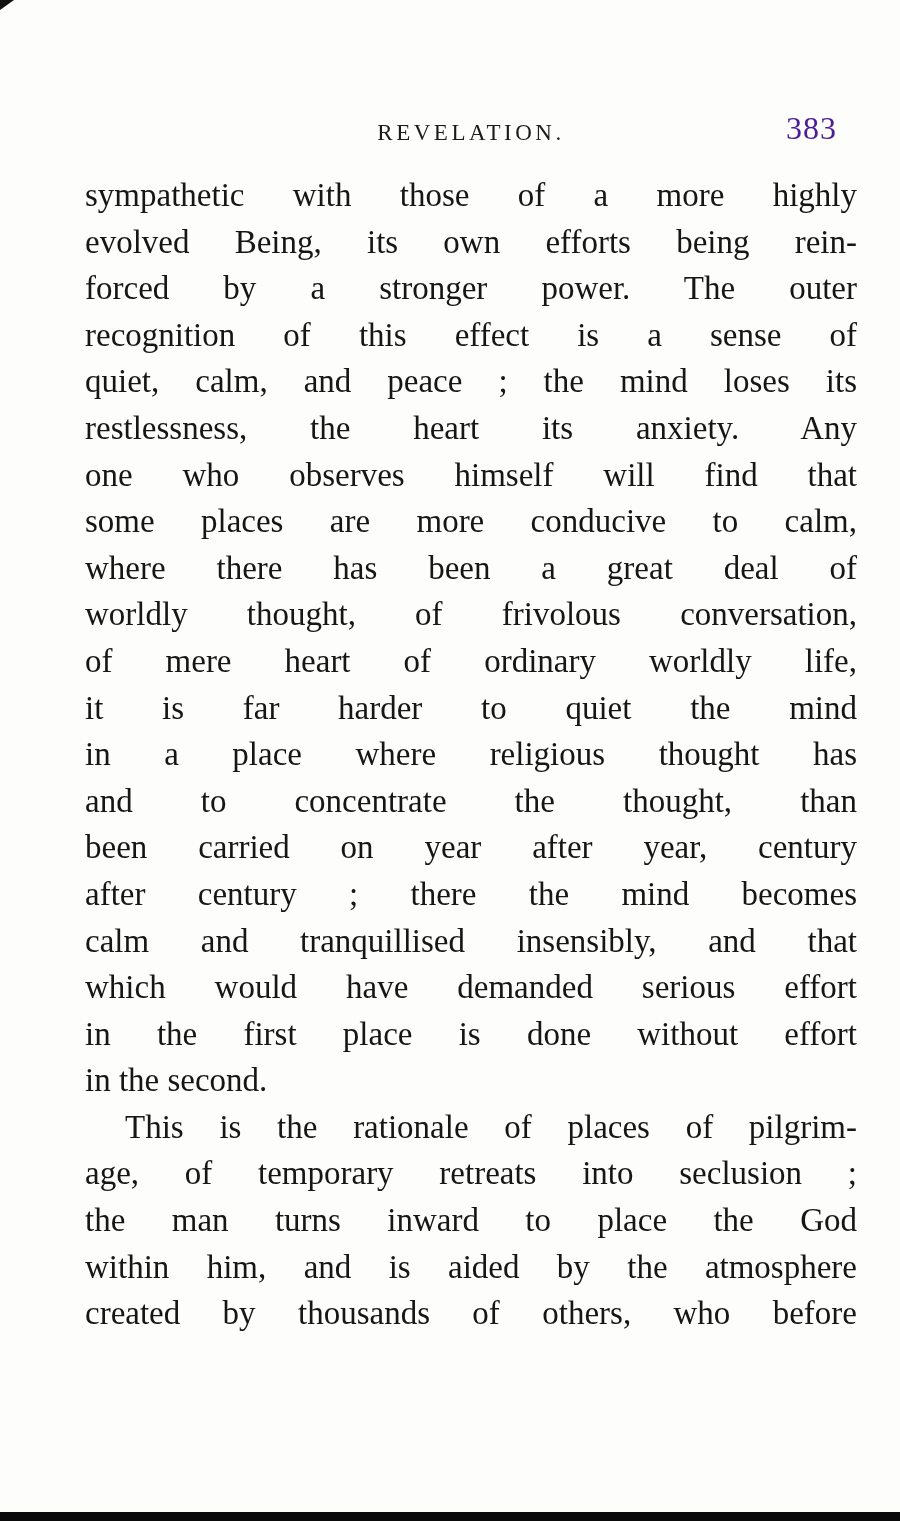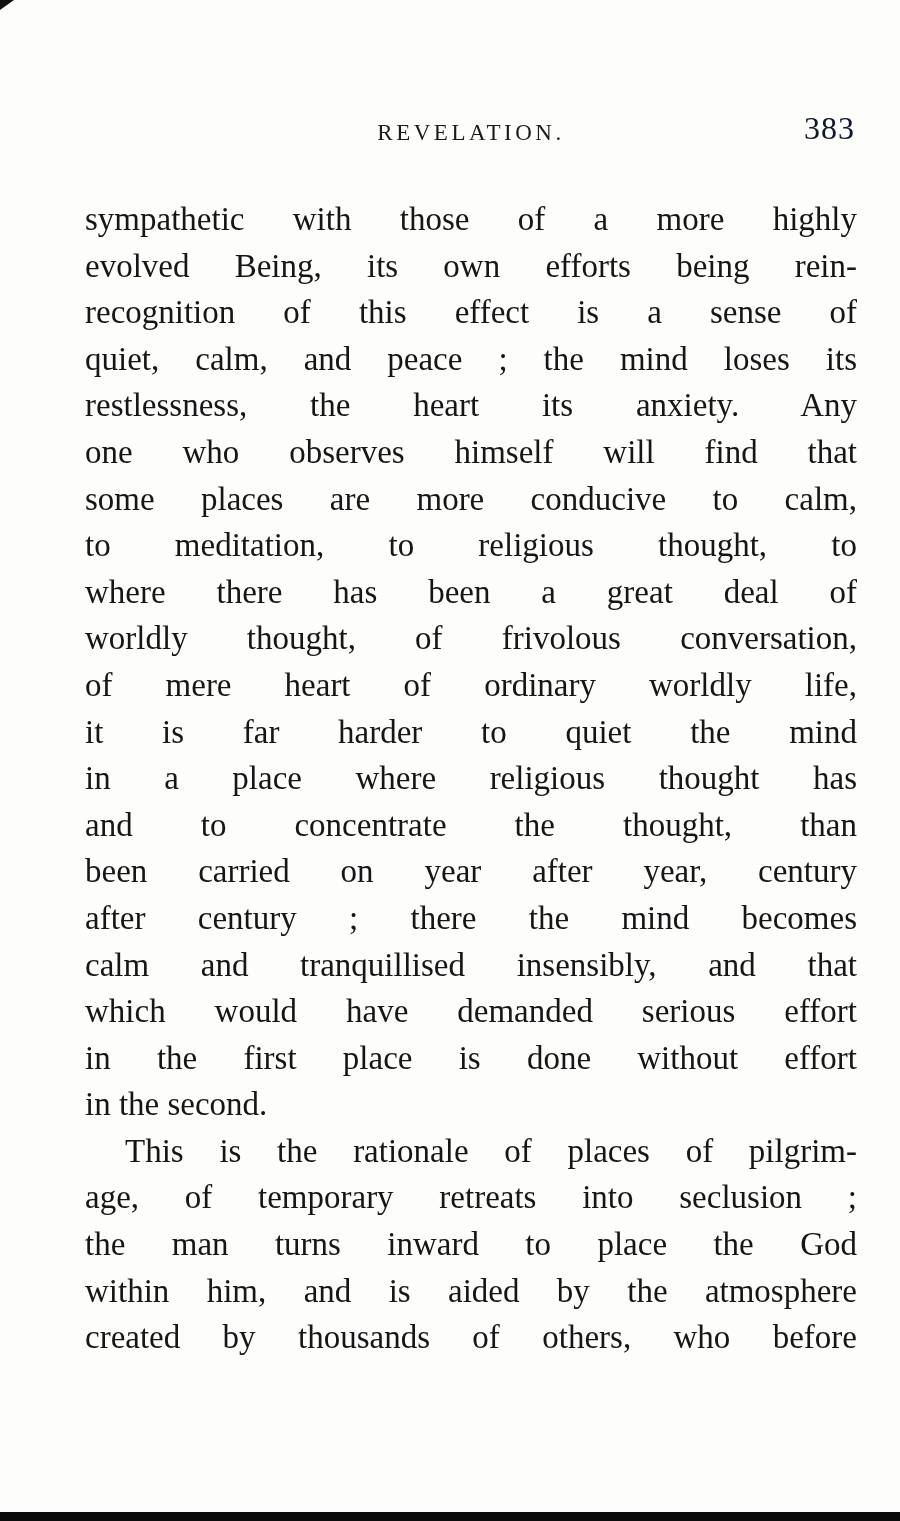--- a/index.html
+++ b/index.html
@@ -45,10 +45,10 @@
   }
   .page-number {
     position: absolute;
-    right: 2px;
+    right: 20px;
     top: -6px;
     font-size: 32px;
-    color: #0f172a;
+    color: #4c1d95;
     letter-spacing: 1px;
   }
   .body-text {

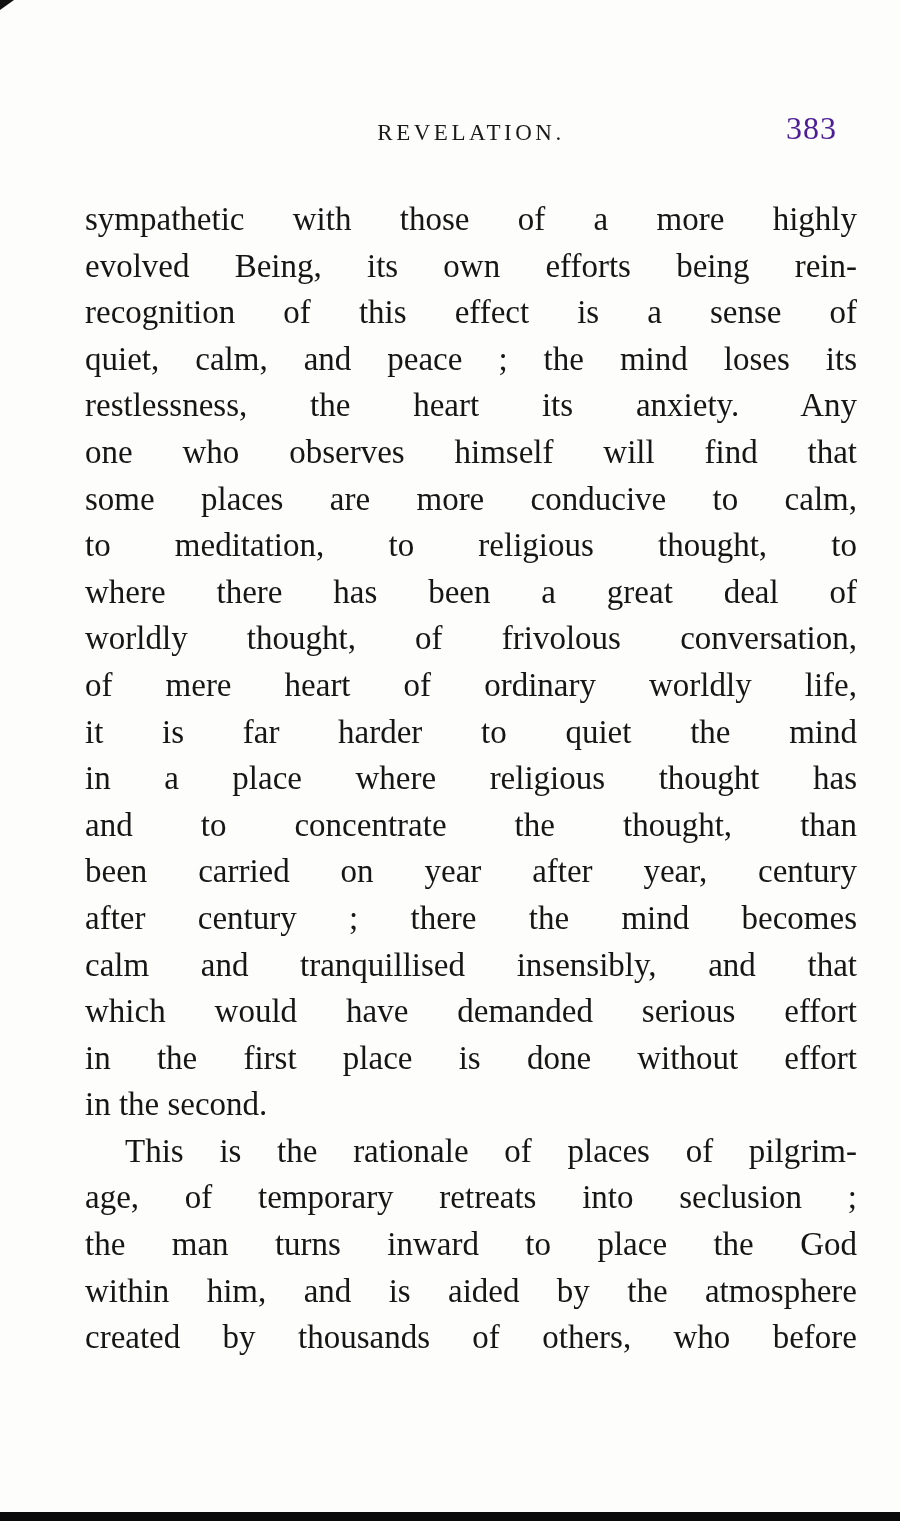--- a/index.html
+++ b/index.html
@@ -53,7 +53,7 @@
   }
   .body-text {
     position: absolute;
-    top: 196px;
+    top: 172px;
     left: 85px;
     right: 75px;
   }

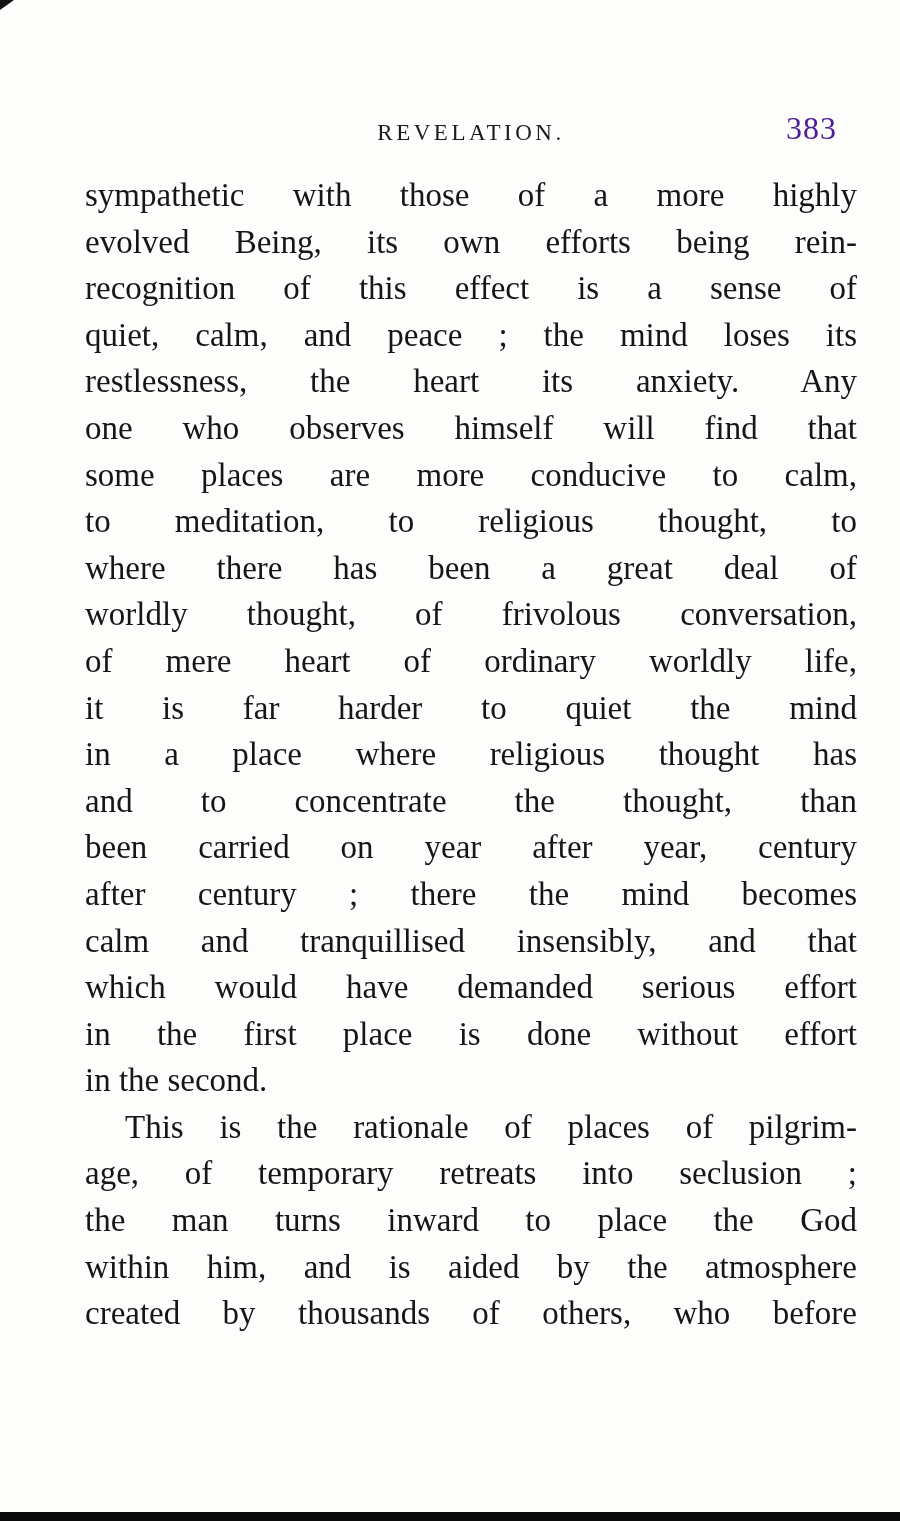--- a/index.html
+++ b/index.html
@@ -94,6 +94,7 @@
   <div class="body-text" id="body-text">
       <div class="line">sympathetic with those of a more highly</div>
       <div class="line">evolved Being, its own efforts being rein-</div>
+      <div class="line">forced by a stronger power.  The outer</div>
       <div class="line">recognition of this effect is a sense of</div>
       <div class="line">quiet, calm, and peace ; the mind loses its</div>
       <div class="line">restlessness, the heart its anxiety.  Any</div>

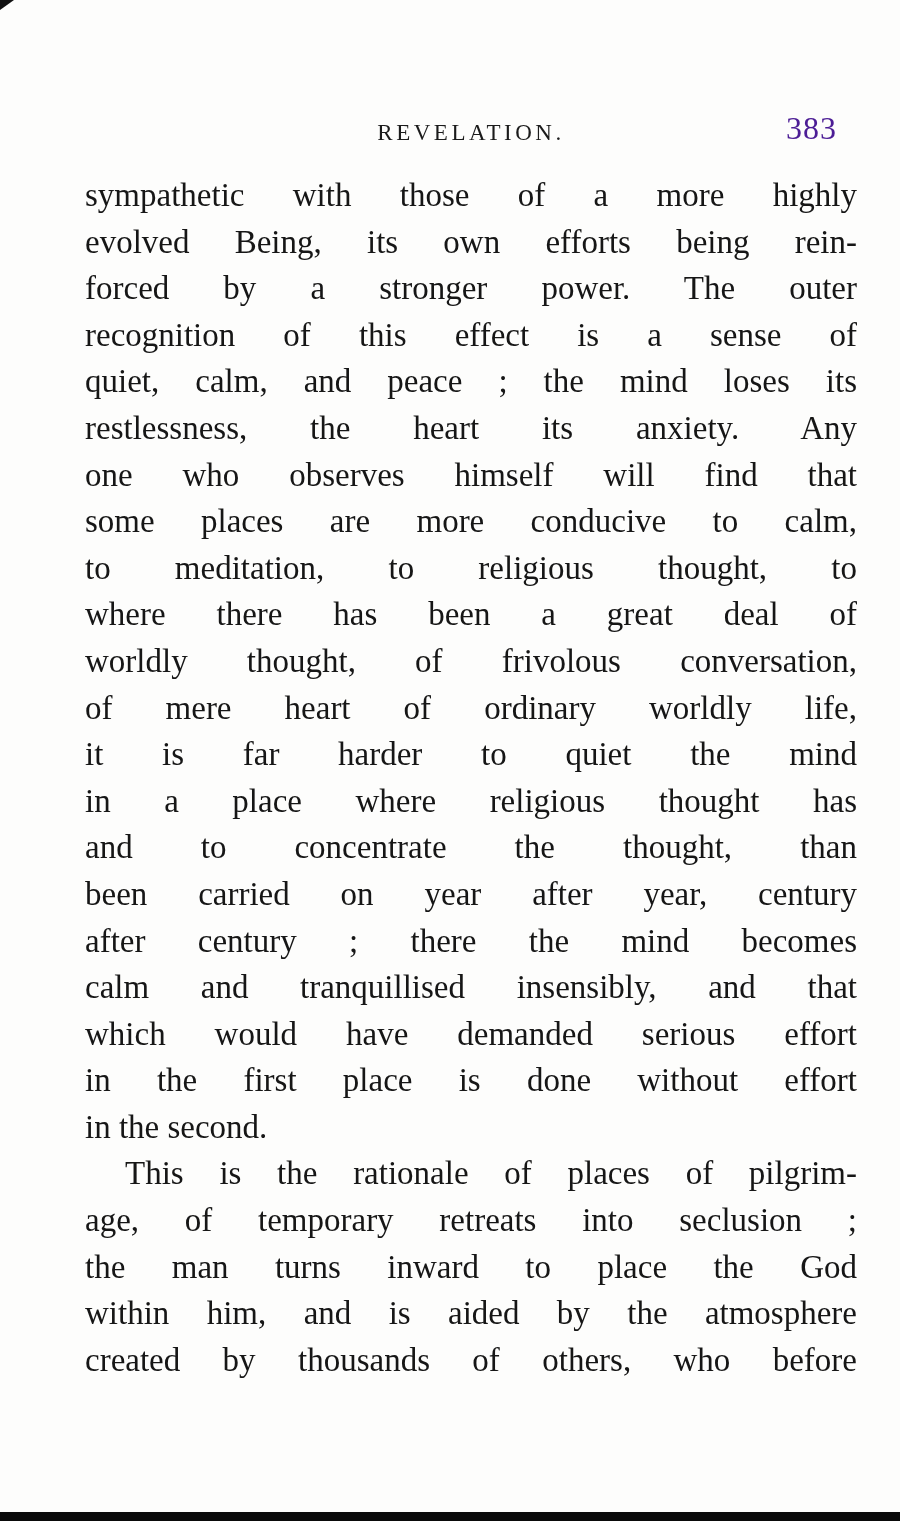--- a/index.html
+++ b/index.html
@@ -100,7 +100,6 @@
       <div class="line">restlessness, the heart its anxiety.  Any</div>
       <div class="line">one who observes himself will find that</div>
       <div class="line">some places are more conducive to calm,</div>
-      <div class="line">to meditation, to religious thought, to</div>
       <div class="line">where there has been a great deal of</div>
       <div class="line">worldly thought, of frivolous conversation,</div>
       <div class="line">of mere heart of ordinary worldly life,</div>

